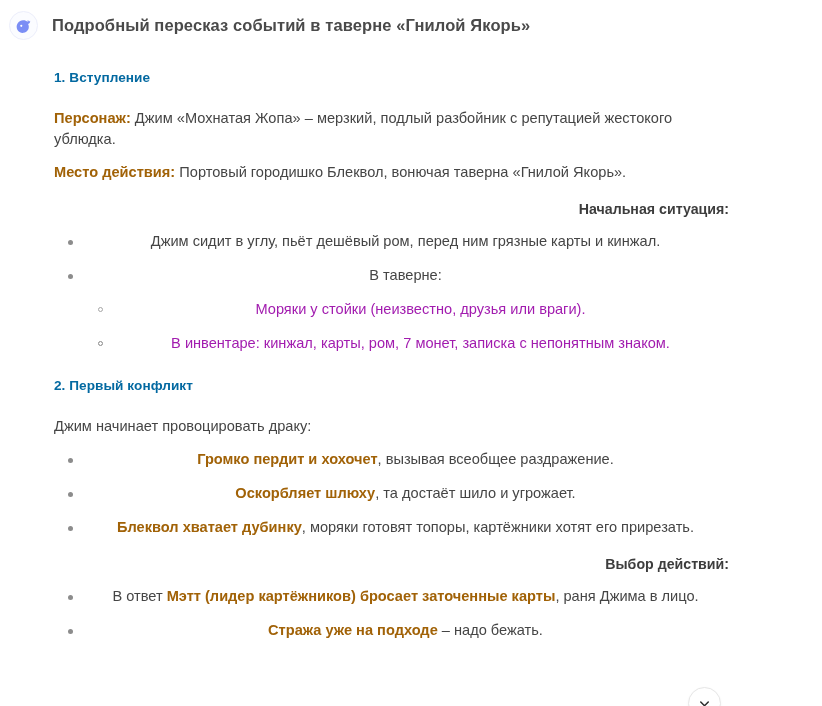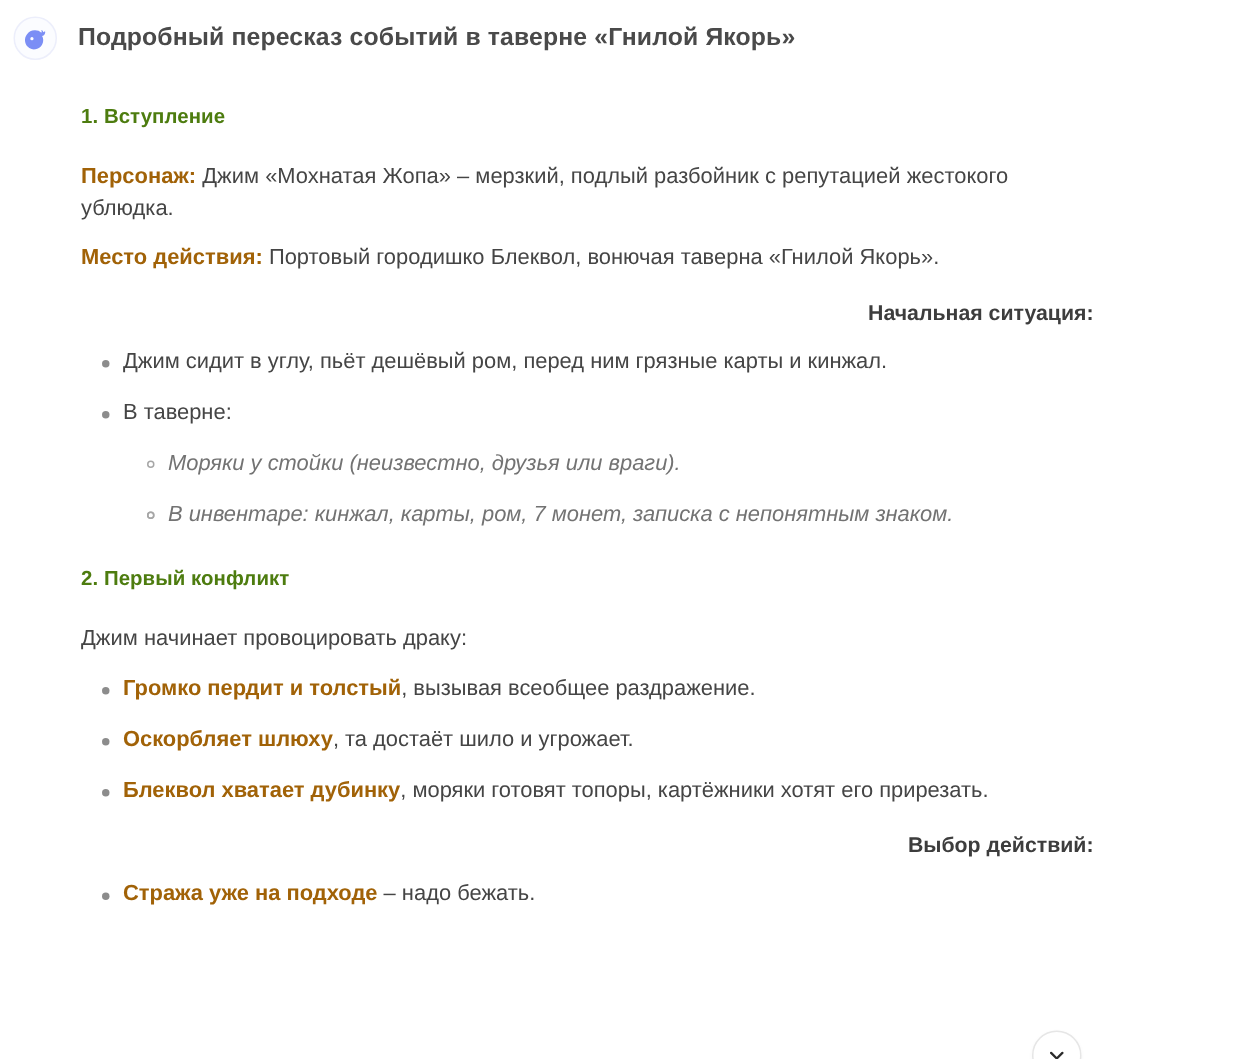--- a/index.html
+++ b/index.html
@@ -64,7 +64,7 @@
   h3.section {
     font-size: 13.6px;
     font-weight: bold;
-    color: #4d7c0f;
+    color: #0369a1;
     margin: 22px 0 0 0;
     line-height: 20px;
     letter-spacing: 0.05px;

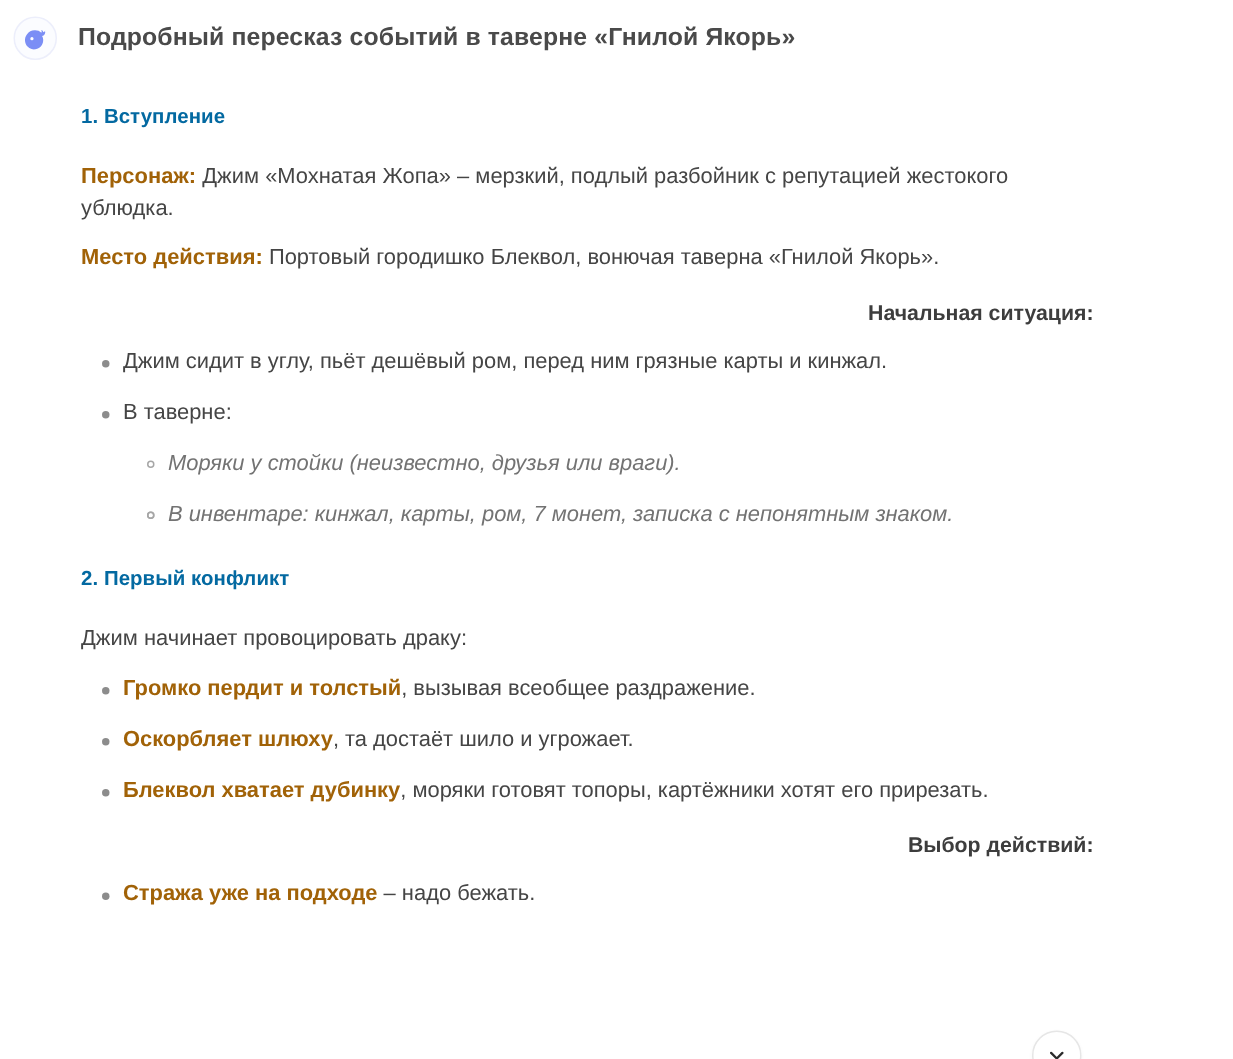--- a/index.html
+++ b/index.html
@@ -94,6 +94,7 @@
     list-style: none;
     margin: 12px 0 0 0;
     padding: 0;
+    text-align: center;
   }
   ul.lvl1 > li {
     position: relative;

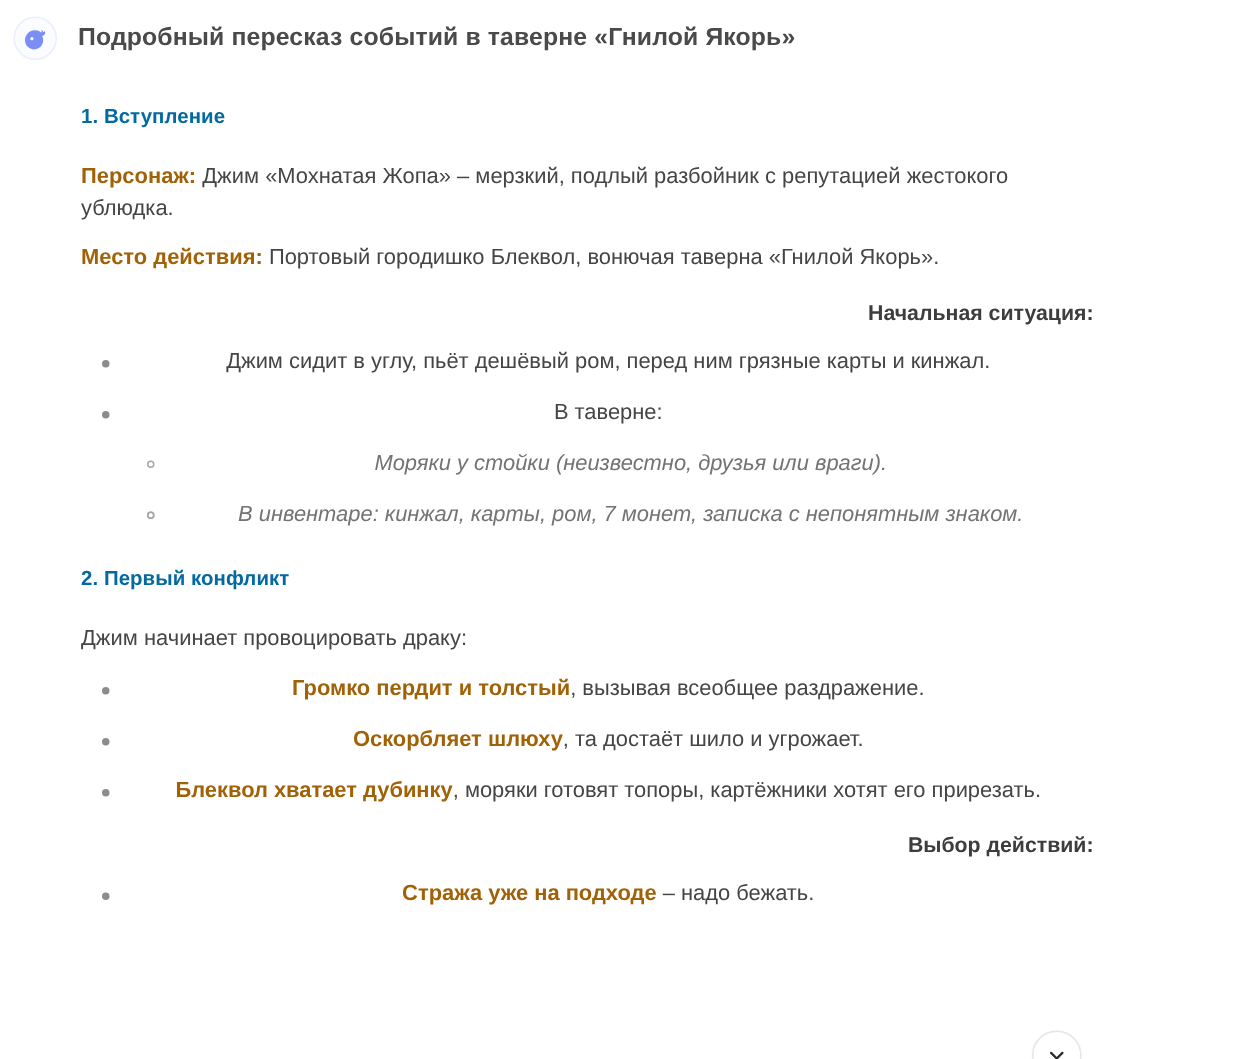--- a/index.html
+++ b/index.html
@@ -125,9 +125,8 @@
     padding-left: 30px;
     font-size: 14.6px;
     line-height: 21px;
-    color: #737373;
+    color: #a21caf;
     margin-bottom: 13px;
-    font-style: italic;
   }
   ul.lvl2 > li:last-child { margin-bottom: 12px; }
   ul.lvl2 > li > .bullet {

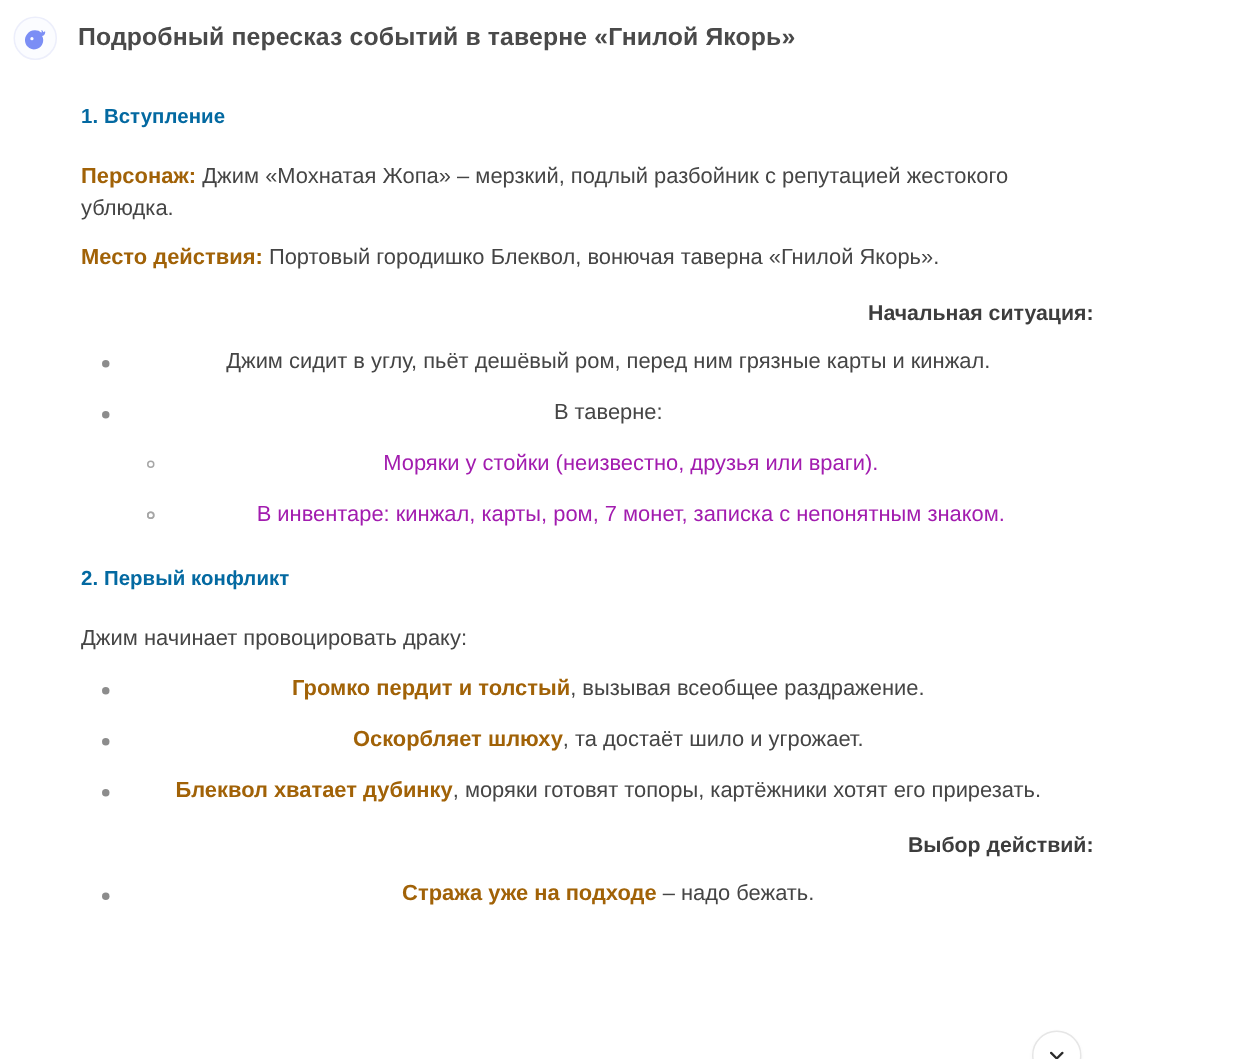--- a/index.html
+++ b/index.html
@@ -224,7 +224,7 @@
     <ul class="lvl1">
       <li>
         <span class="bullet"></span>
-        <b>Громко пердит и толстый</b><span>, вызывая всеобщее раздражение.</span>
+        <b>Громко пердит и хохочет</b><span>, вызывая всеобщее раздражение.</span>
       </li>
       <li>
         <span class="bullet"></span>

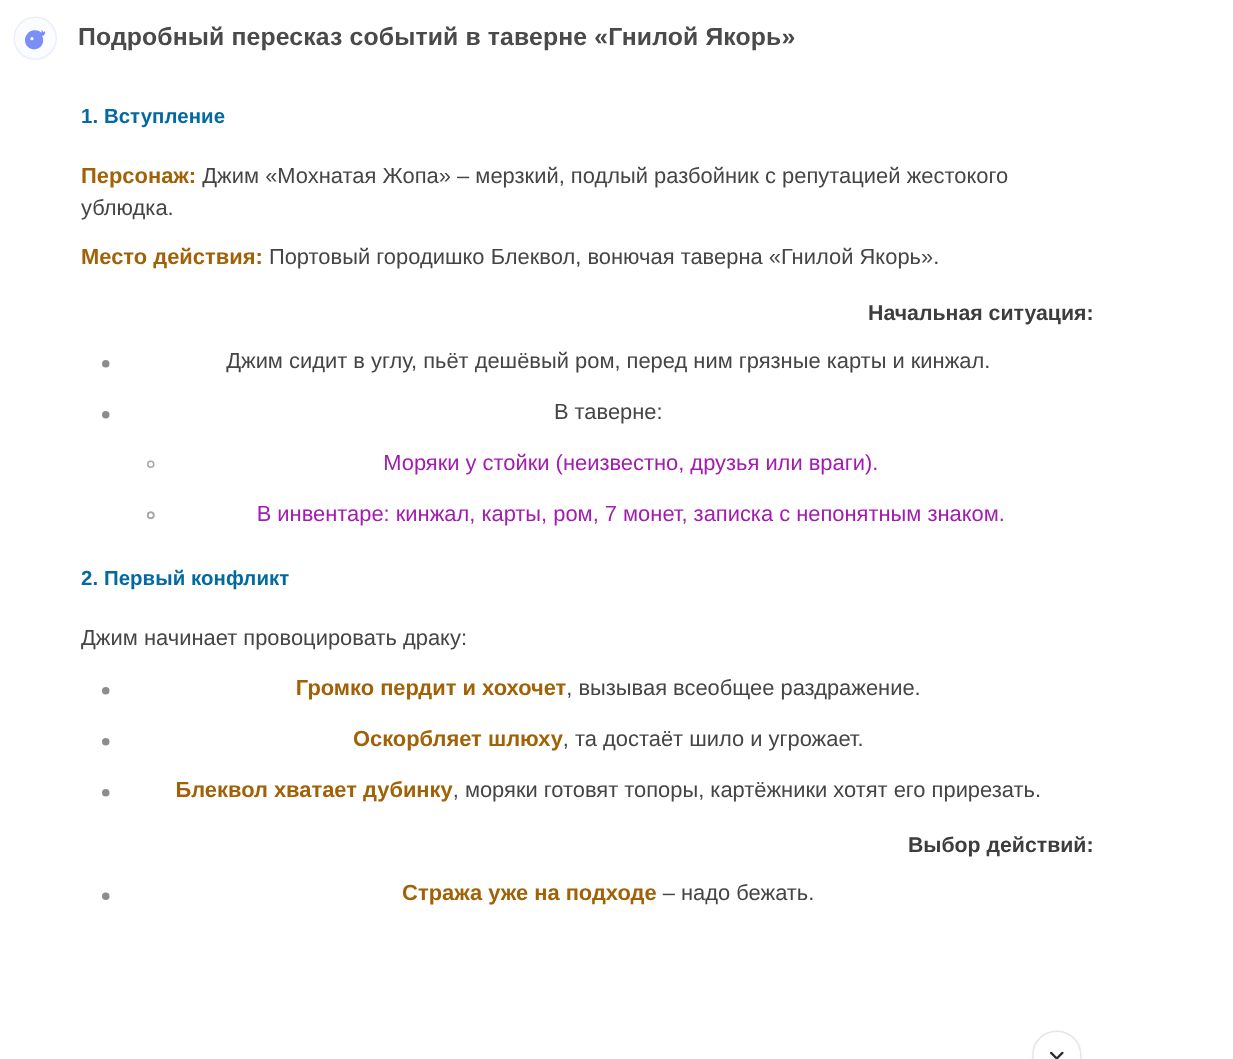--- a/index.html
+++ b/index.html
@@ -241,6 +241,10 @@
     <ul class="lvl1">
       <li>
         <span class="bullet"></span>
+        <span>В ответ </span><b>Мэтт (лидер картёжников) бросает заточенные карты</b><span>, раня Джима в лицо.</span>
+      </li>
+      <li>
+        <span class="bullet"></span>
         <span></span><b>Стража уже на подходе</b><span> – надо бежать.</span>
       </li>
     </ul>

